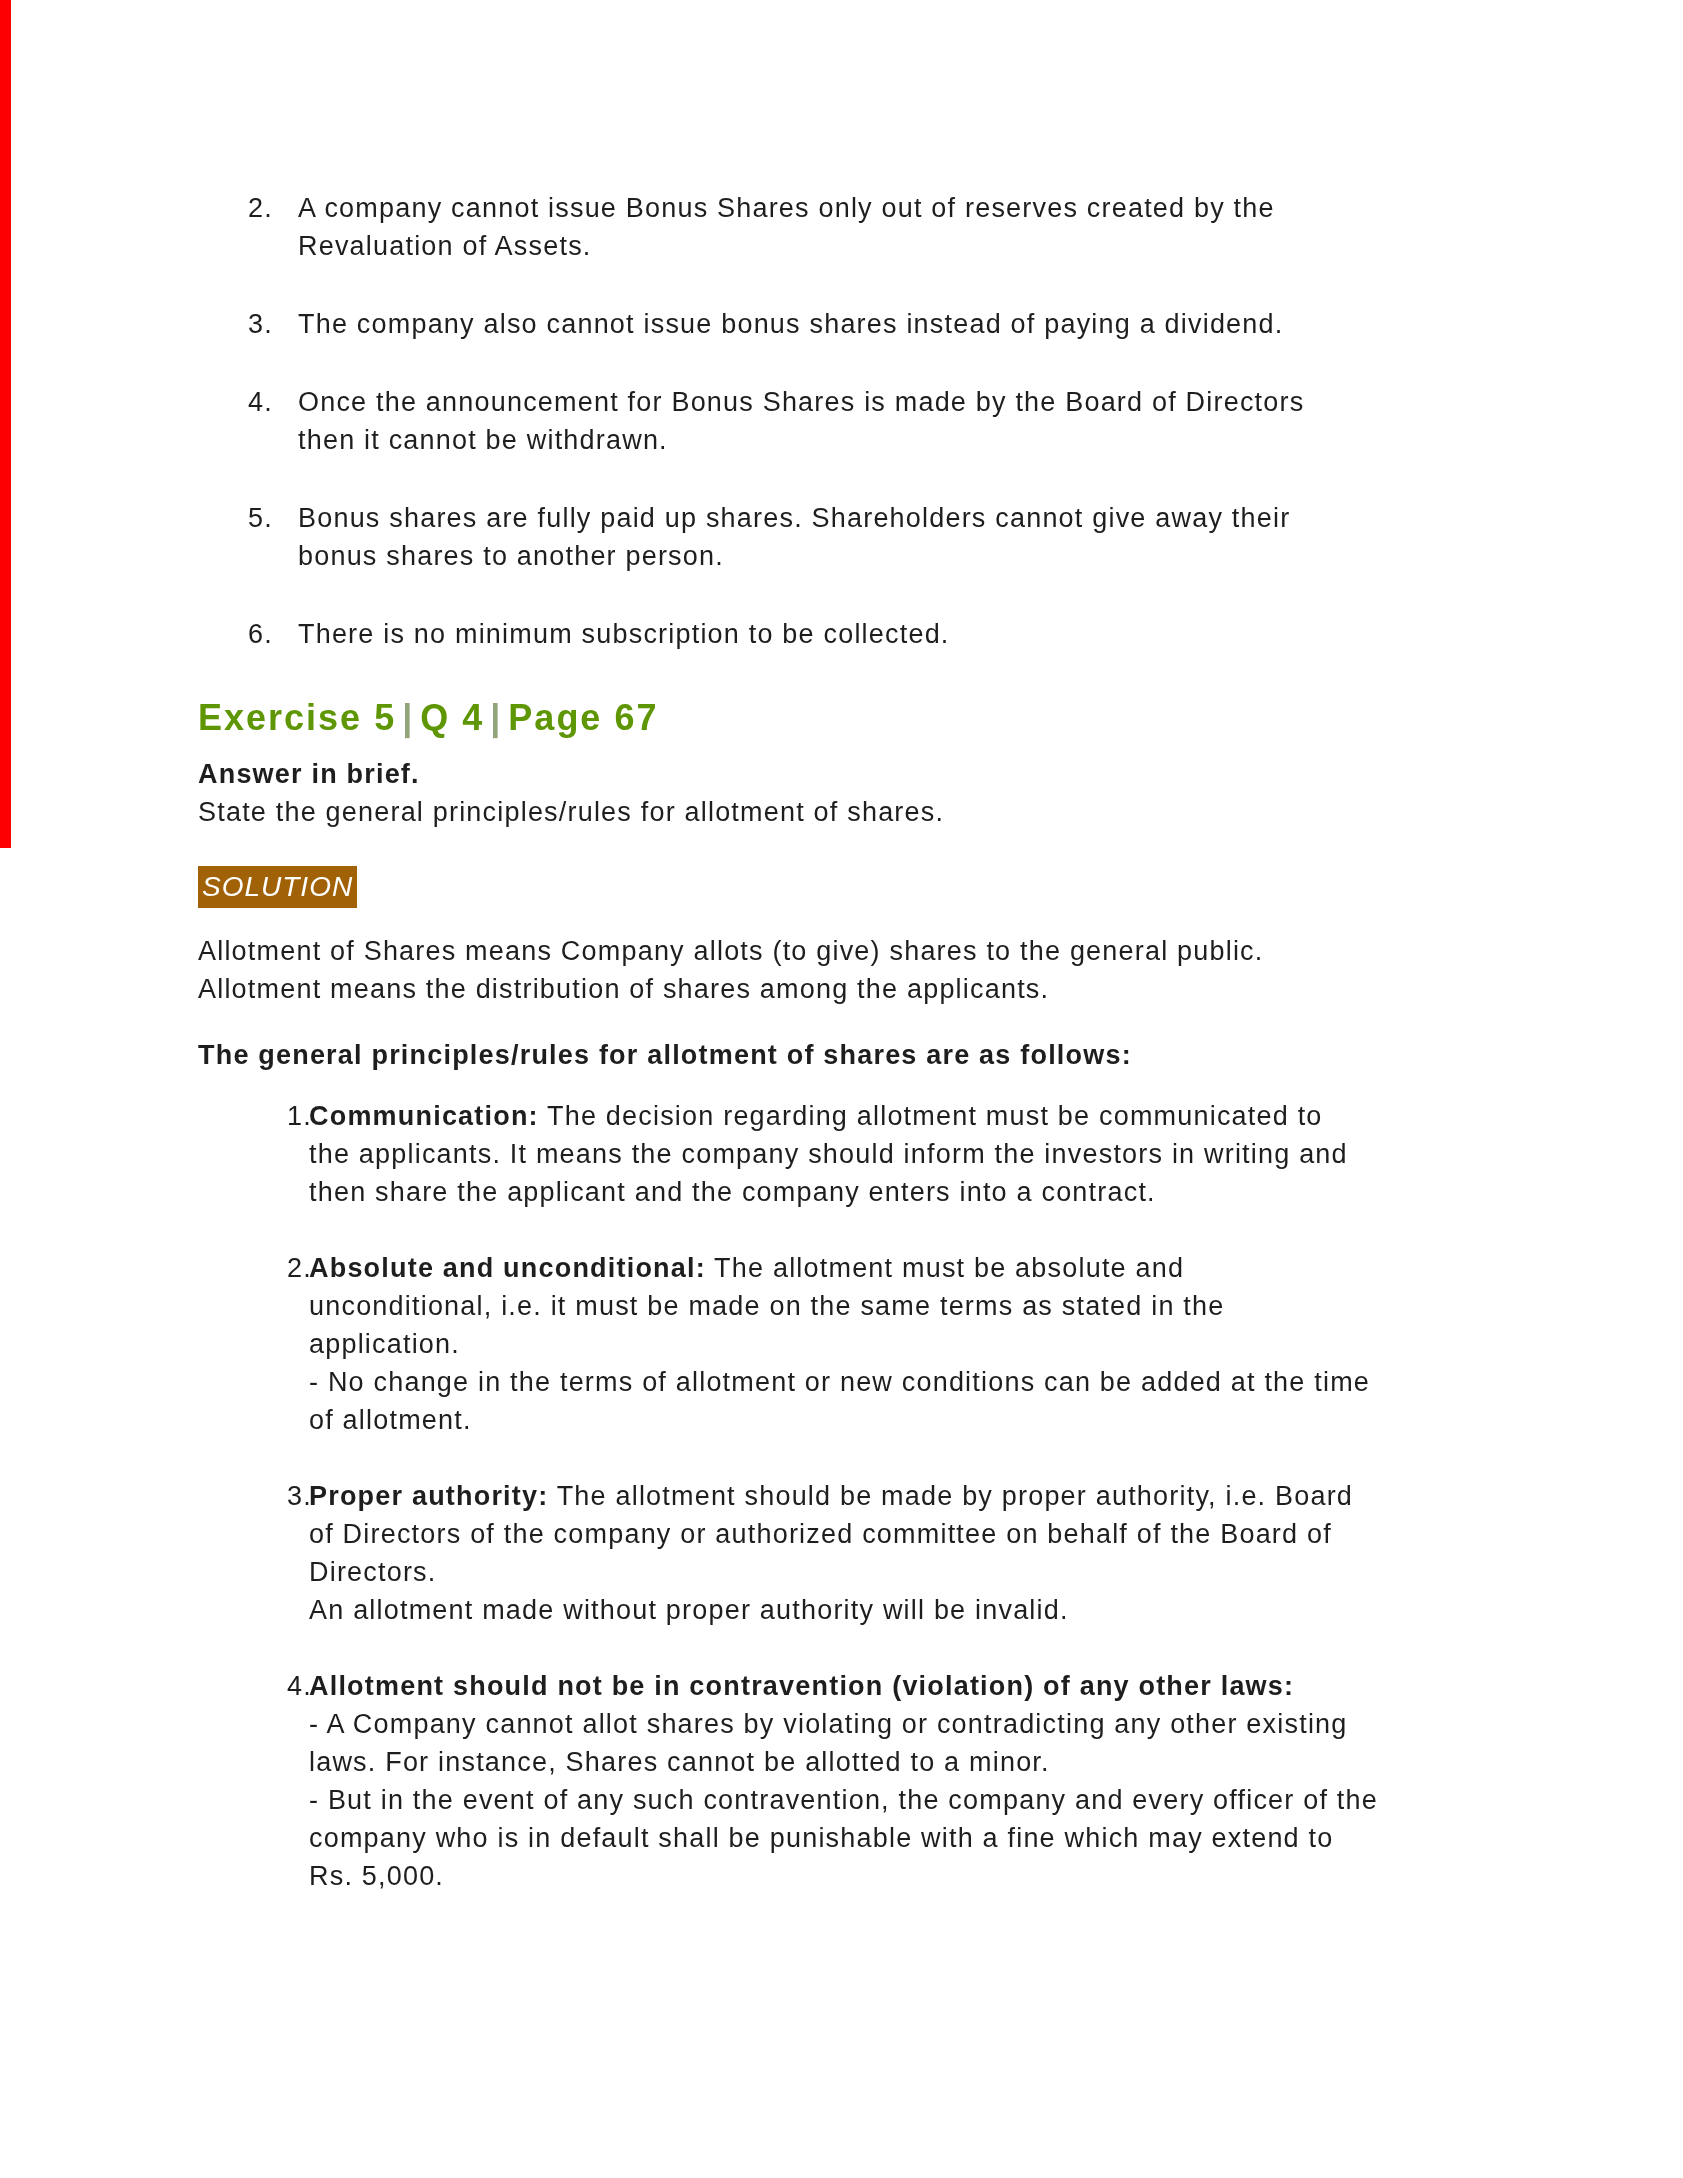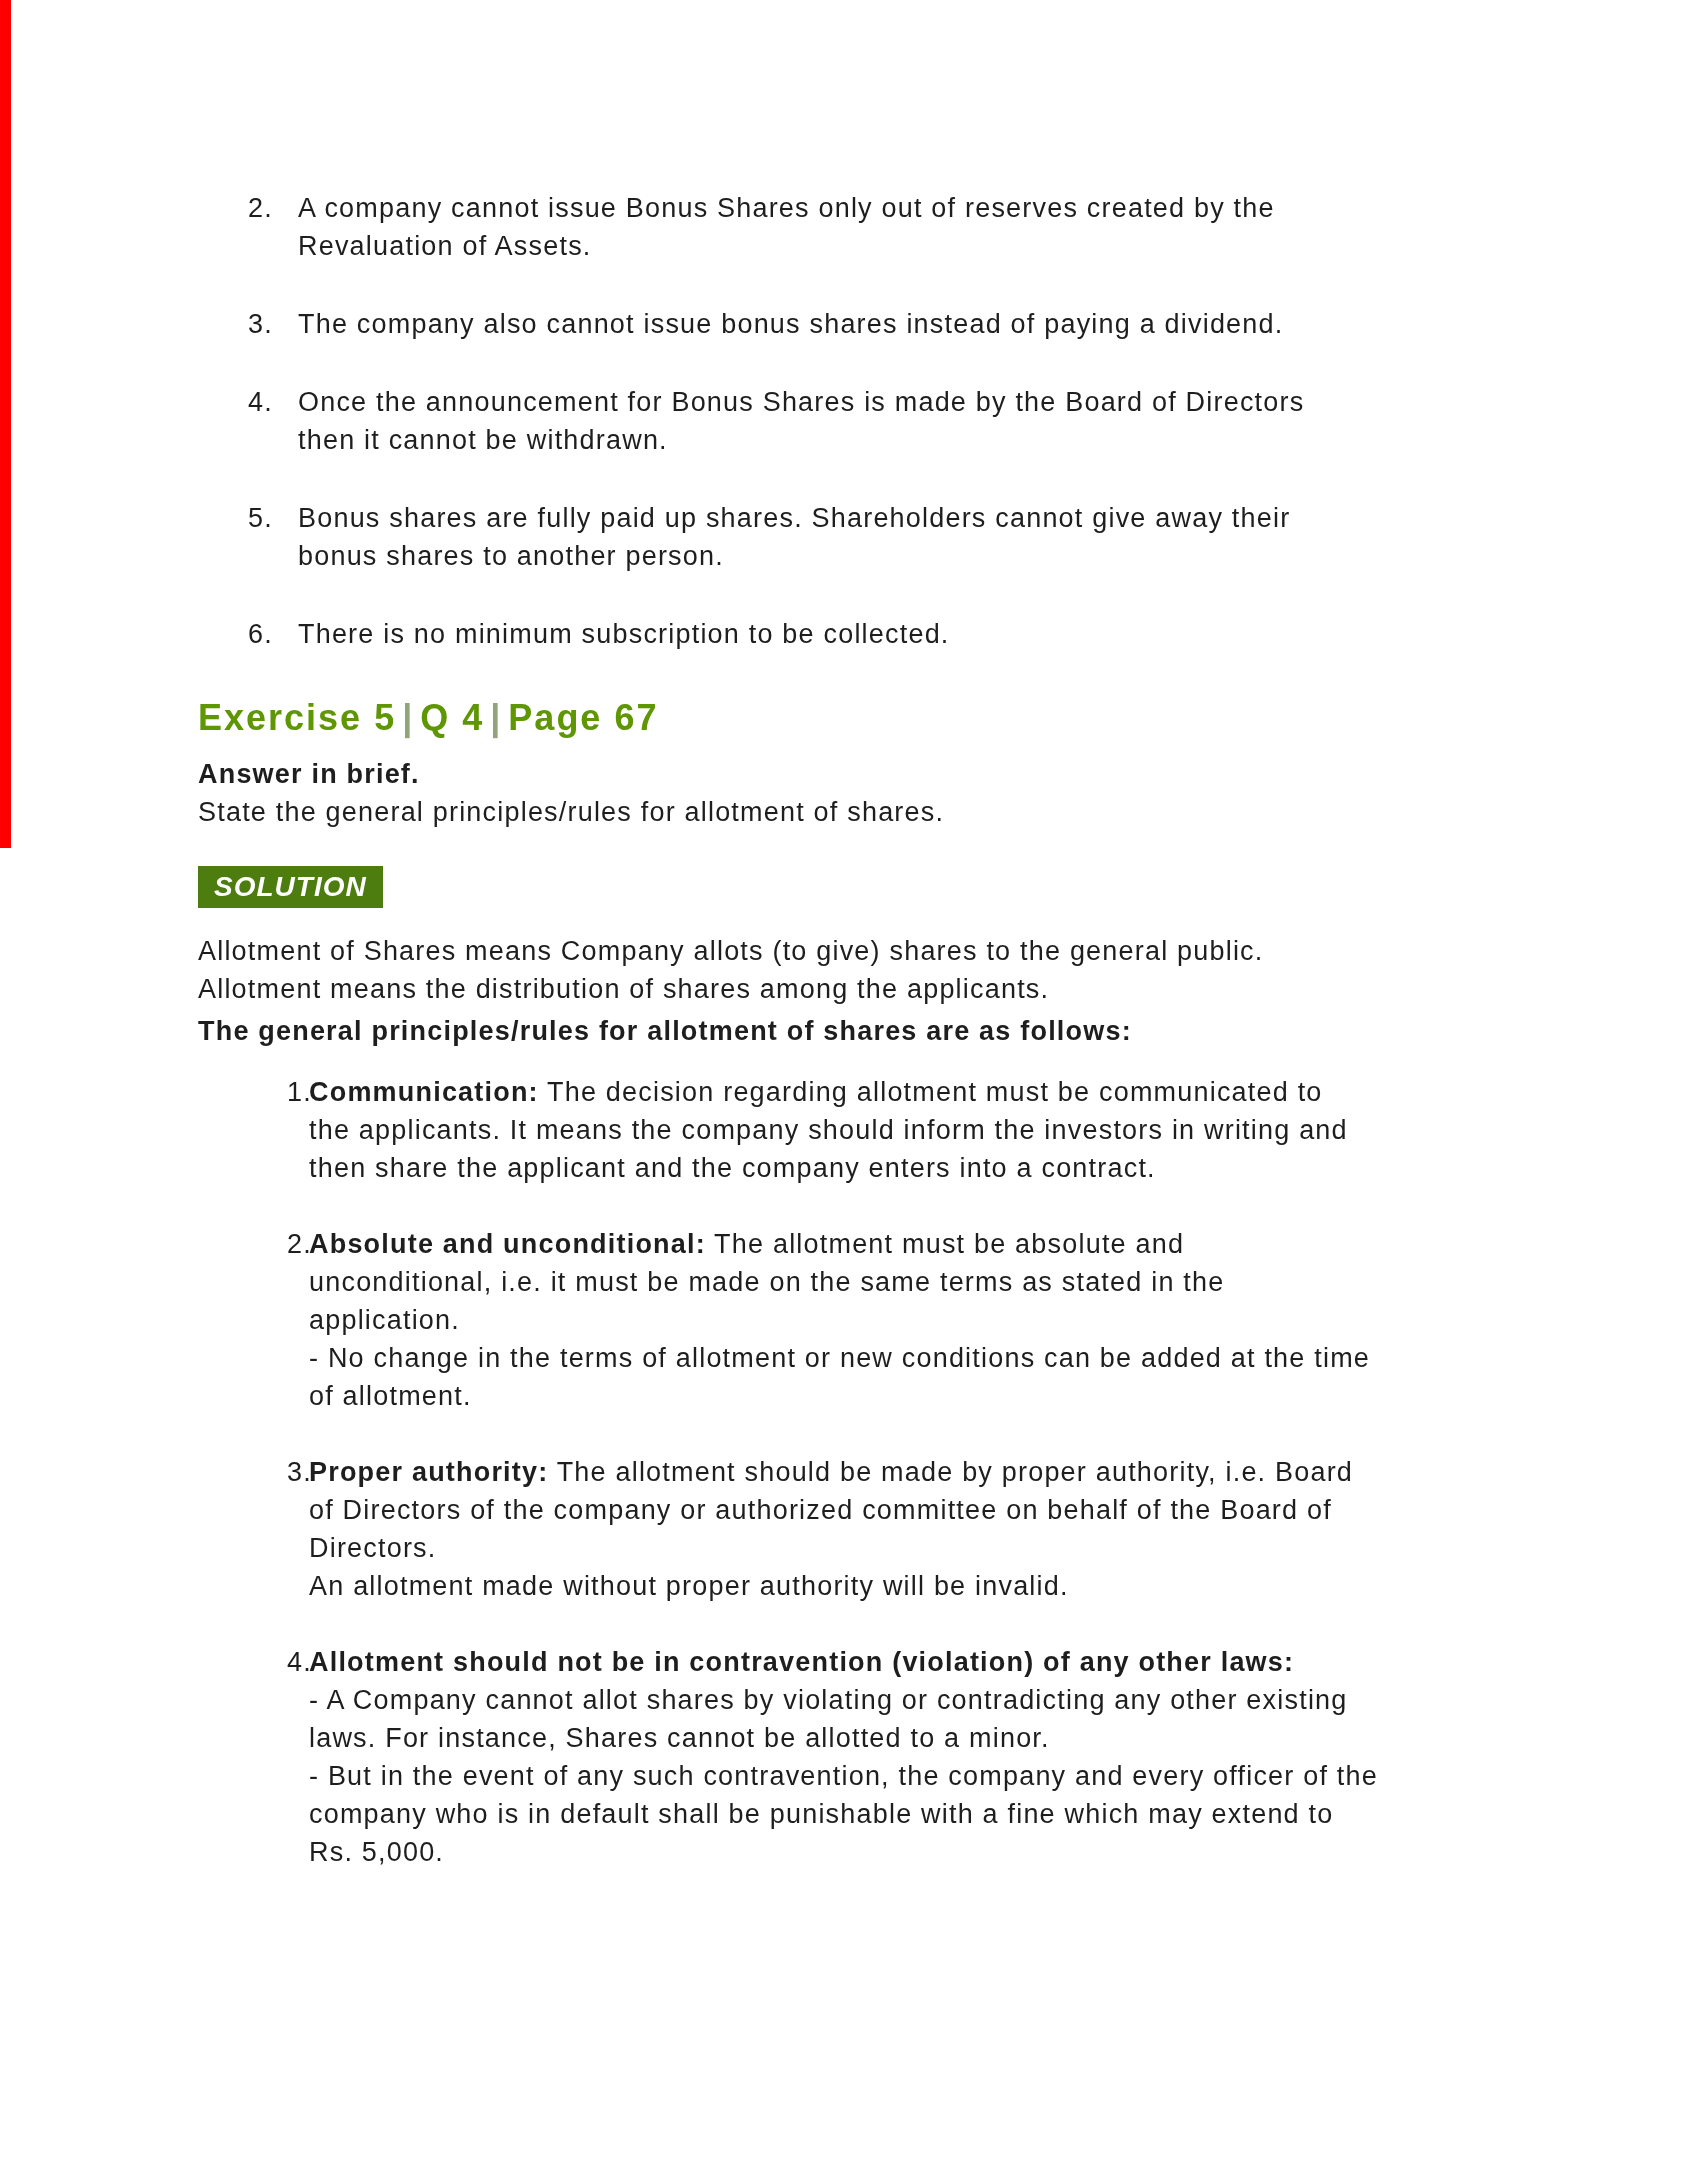--- a/index.html
+++ b/index.html
@@ -27,9 +27,9 @@
   .qblock{margin-top:17px;}
   .solution-wrap{margin-top:35px;}
   .solution{
-    display:inline-block;background:#4d7c0f;color:#ffffff;
-    font-style:italic;font-weight:700;font-size:28px;line-height:42px;
-    padding:0 16px;letter-spacing:1px;
+    display:inline-block;background:#a16207;color:#ffffff;
+    font-style:italic;font-weight:400;font-size:28px;line-height:42px;
+    padding:0 4px;letter-spacing:1px;
   }
   .intro{margin-top:24px;white-space:pre-line;}
   .principles-heading{margin-top:4px;font-weight:700;}

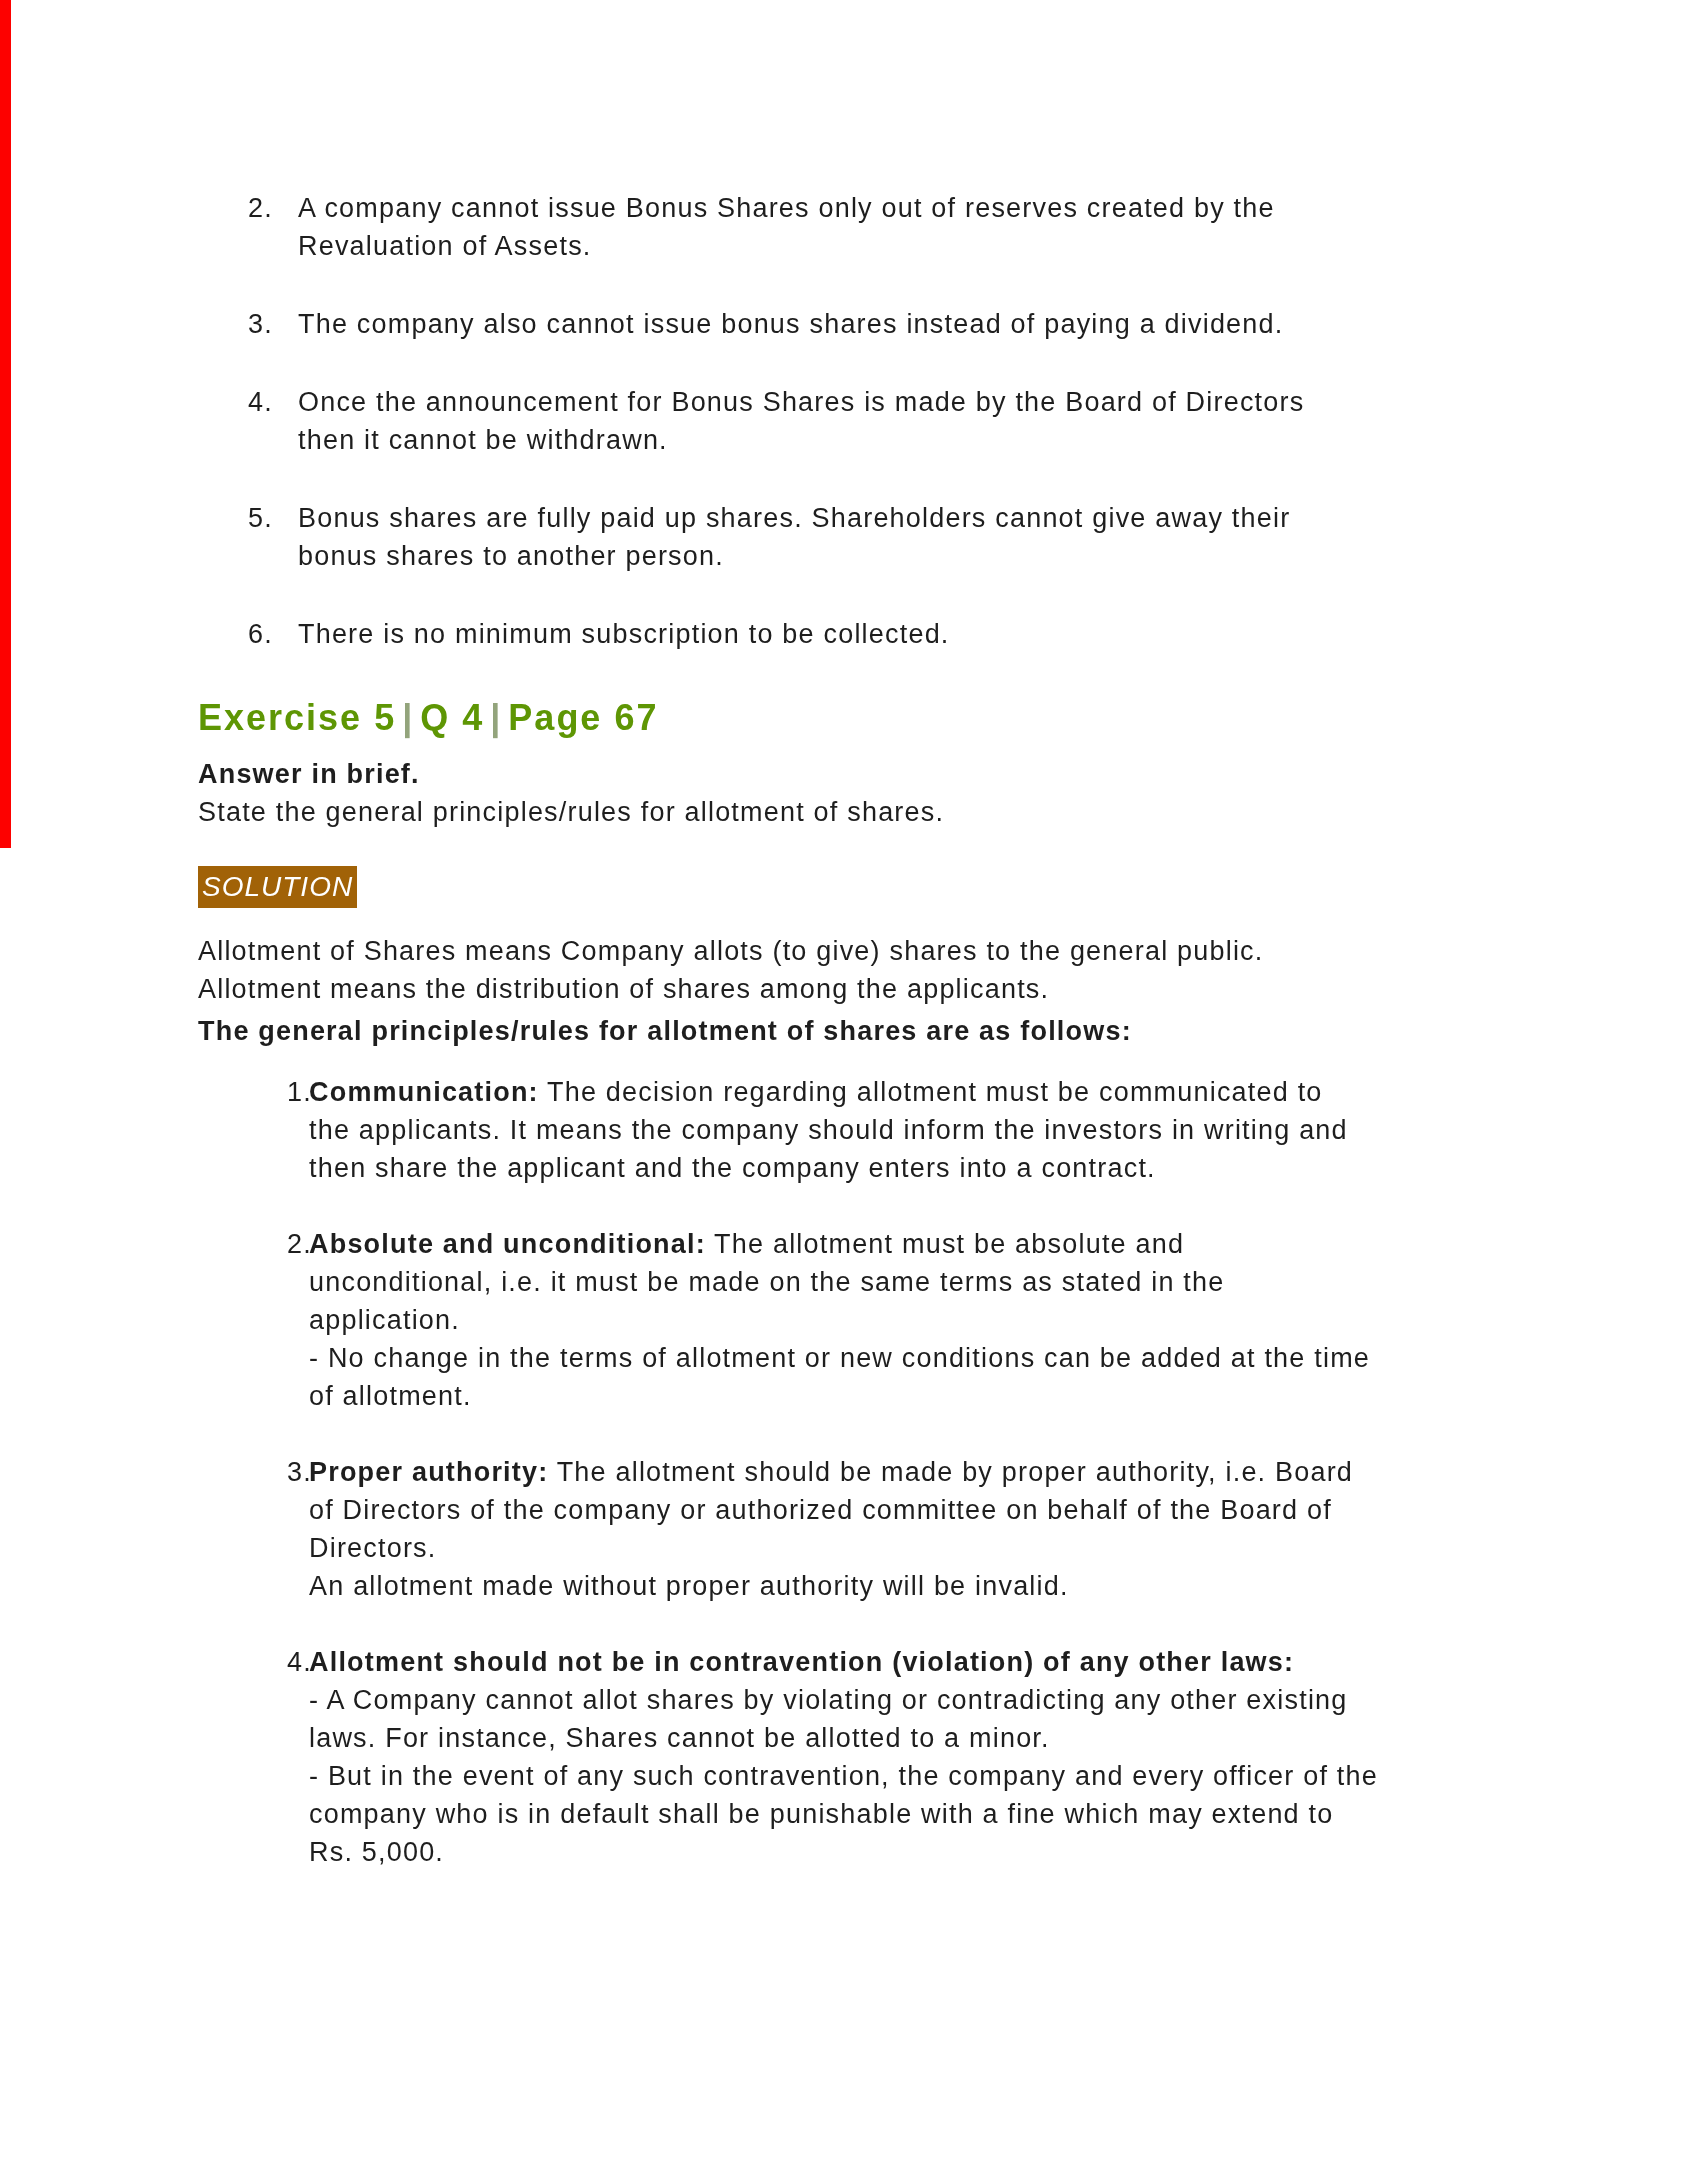--- a/index.html
+++ b/index.html
@@ -32,7 +32,7 @@
     padding:0 4px;letter-spacing:1px;
   }
   .intro{margin-top:24px;white-space:pre-line;}
-  .principles-heading{margin-top:4px;font-weight:700;}
+  .principles-heading{margin-top:28px;font-weight:700;}
   .b-item{display:flex;margin-bottom:38px;}
 </style>
 </head>

